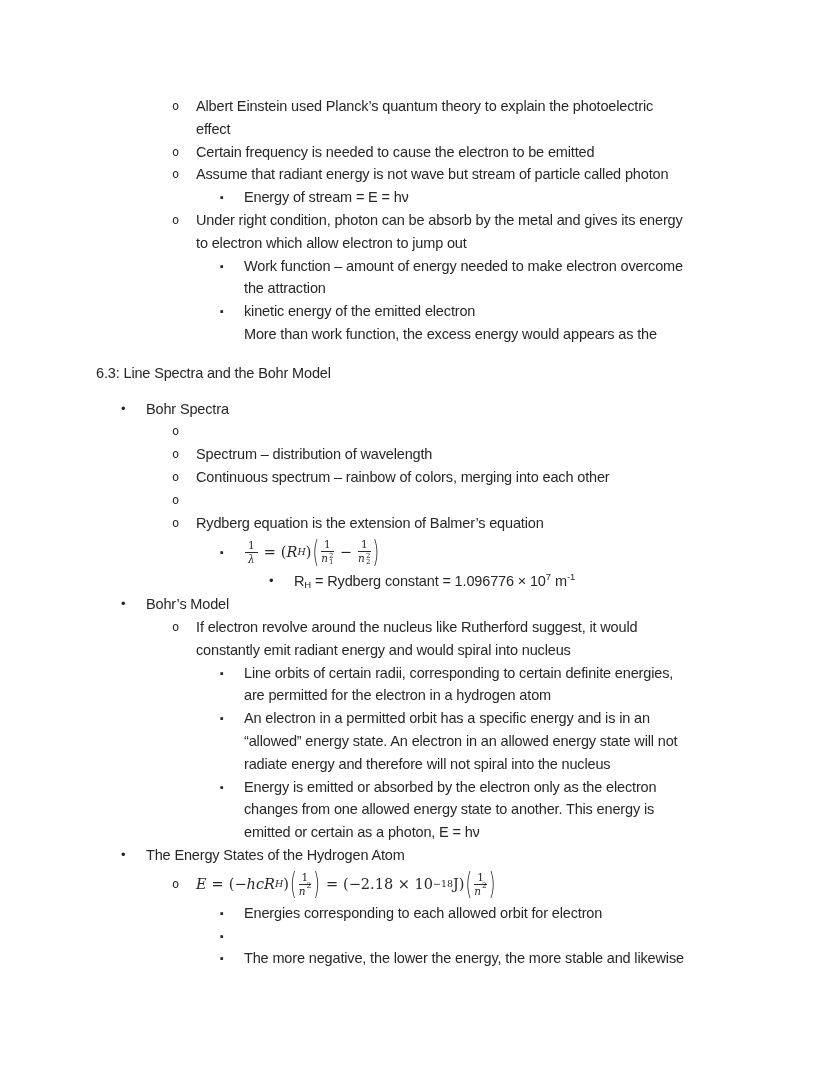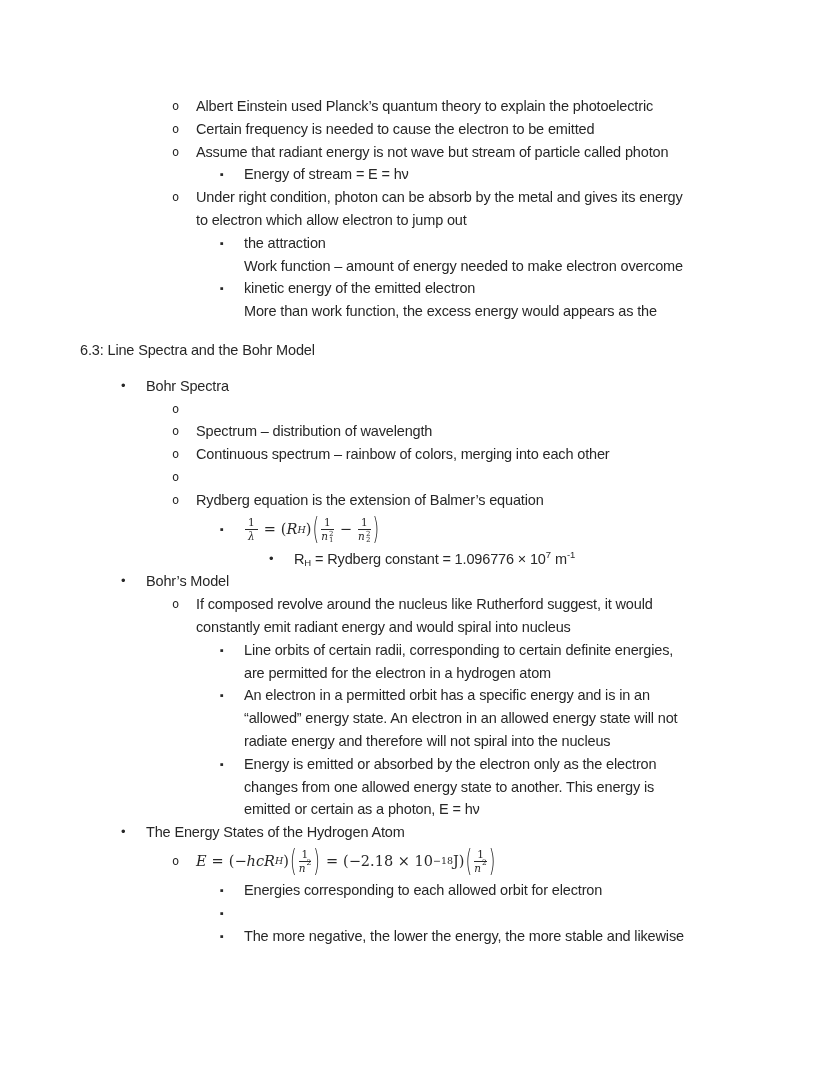--- a/index.html
+++ b/index.html
@@ -61,6 +61,7 @@
       <span class="marker m-circle">o</span>
       <span class="text">
         <span class="line">Albert Einstein used Planck’s quantum theory to explain the photoelectric</span>
+        <span class="line">effect</span>
       </span>
     </div>
 

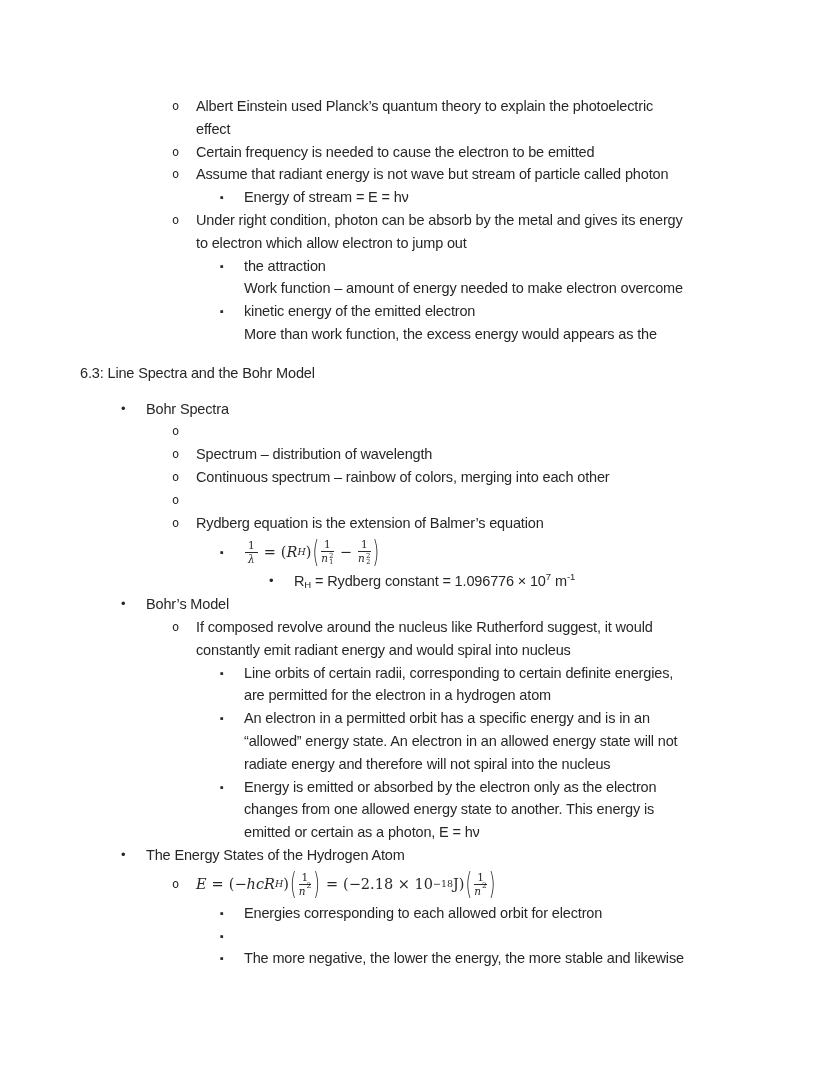--- a/index.html
+++ b/index.html
@@ -97,8 +97,8 @@
     <div class="li l3">
       <span class="marker m-square">▪</span>
       <span class="text">
+        <span class="line">Work function – amount of energy needed to make electron overcome</span>
         <span class="line">the attraction</span>
-        <span class="line">Work function – amount of energy needed to make electron overcome</span>
       </span>
     </div>
 

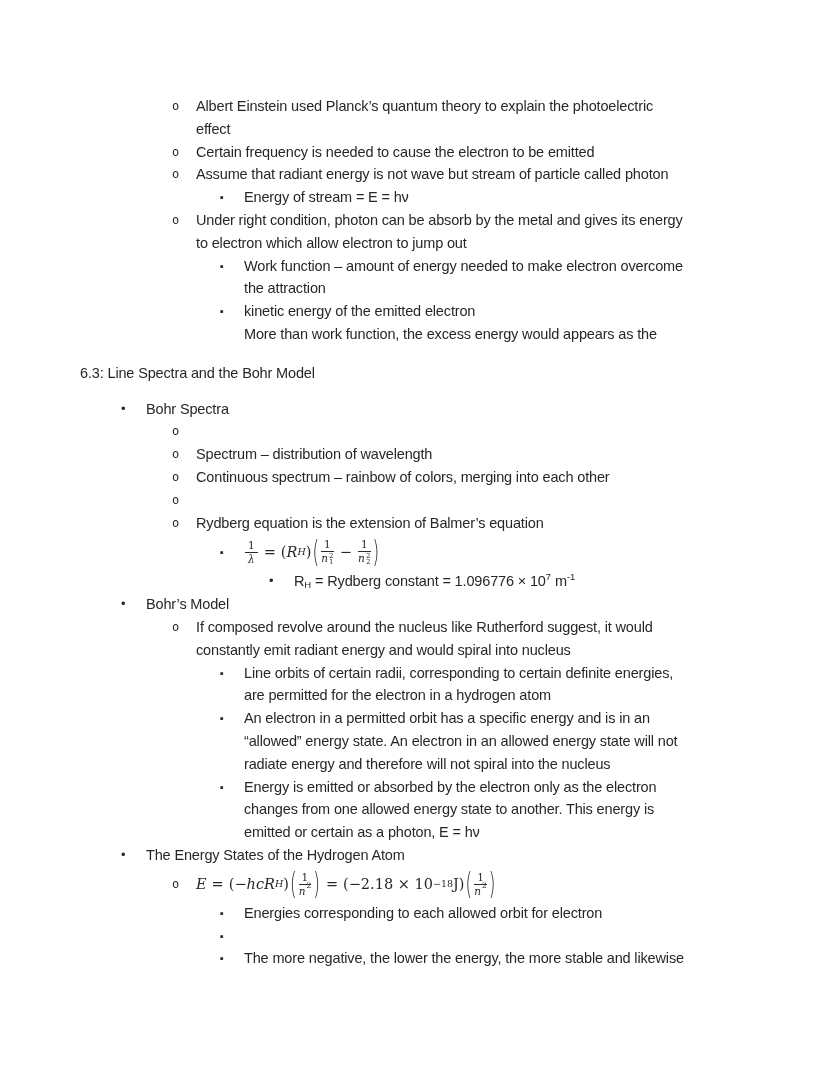--- a/index.html
+++ b/index.html
@@ -21,7 +21,7 @@
   .m-square{font-size:11px;}
   .text{flex:1 1 auto;}
   .line{display:block;white-space:nowrap;}
-  .heading{padding-left:72px;margin:16px 8px 13px;}
+  .heading{padding-left:96px;margin:16px 0 13px;}
   sub.bsub{font-size:9.5px;letter-spacing:0;line-height:0;vertical-align:-2px;}
   sup.bsup{font-size:9.5px;letter-spacing:0;line-height:0;vertical-align:6px;}
   

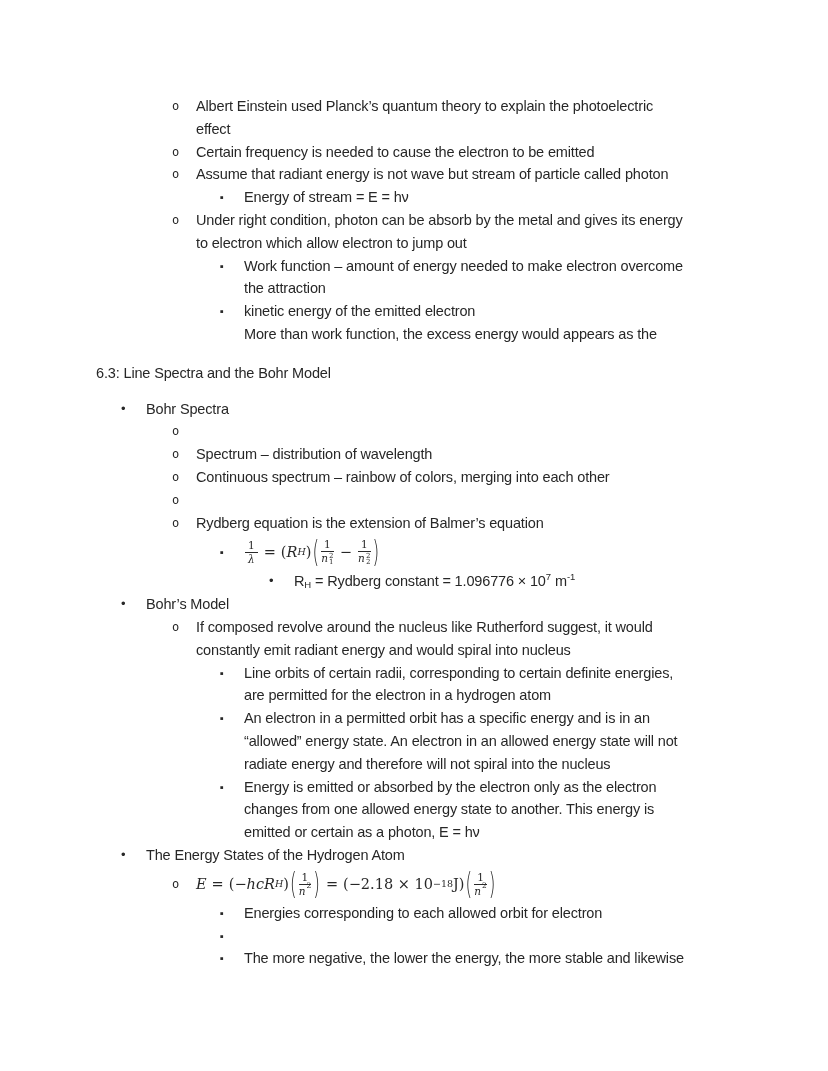--- a/index.html
+++ b/index.html
@@ -205,7 +205,7 @@
     <div class="li l2">
       <span class="marker m-circle">o</span>
       <span class="text">
-        <span class="line">If composed revolve around the nucleus like Rutherford suggest, it would</span>
+        <span class="line">If electron revolve around the nucleus like Rutherford suggest, it would</span>
         <span class="line">constantly emit radiant energy and would spiral into nucleus</span>
       </span>
     </div>

